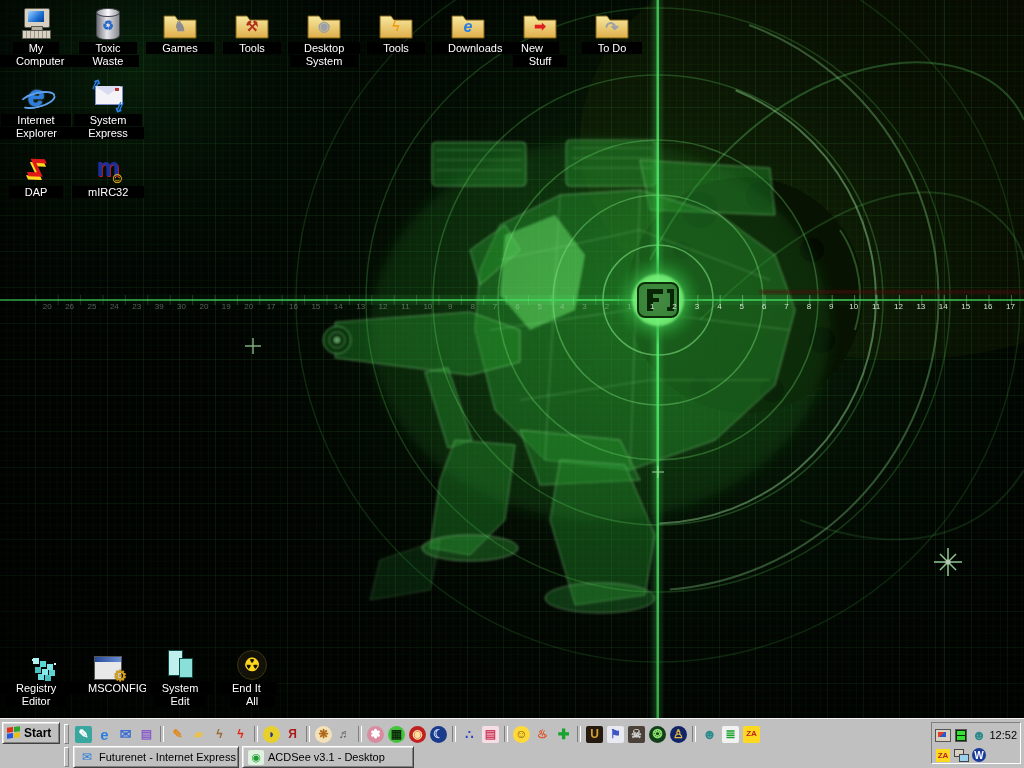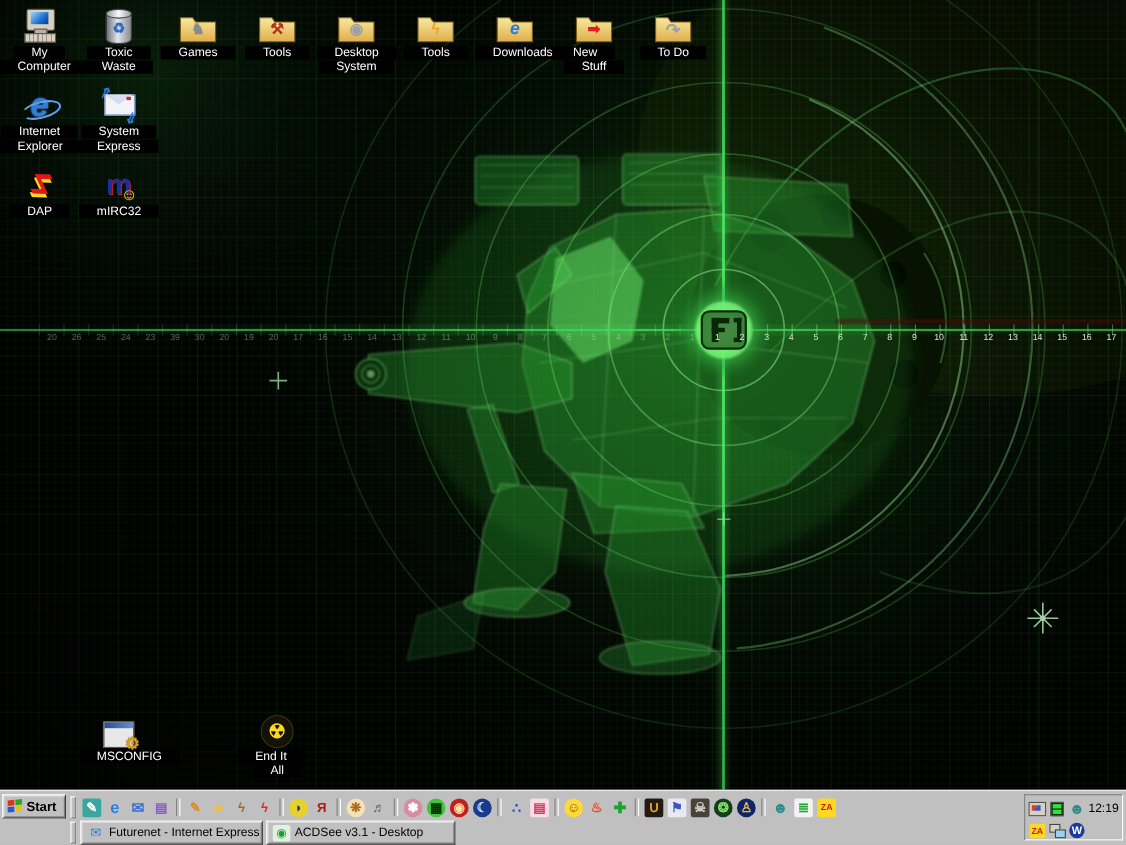--- a/index.html
+++ b/index.html
@@ -438,6 +438,12 @@
     <div class="dlbl"><span>mIRC32</span></div>
   </div>
 
+  <div class="dicon" style="left:0;top:644px">
+    <div class="ico">
+        <div class="reg"></div>
+      </div>
+    <div class="dlbl"><span>Registry Editor</span></div>
+  </div>
   <div class="dicon" style="left:72px;top:644px">
     <div class="ico">
         <div class="win98">

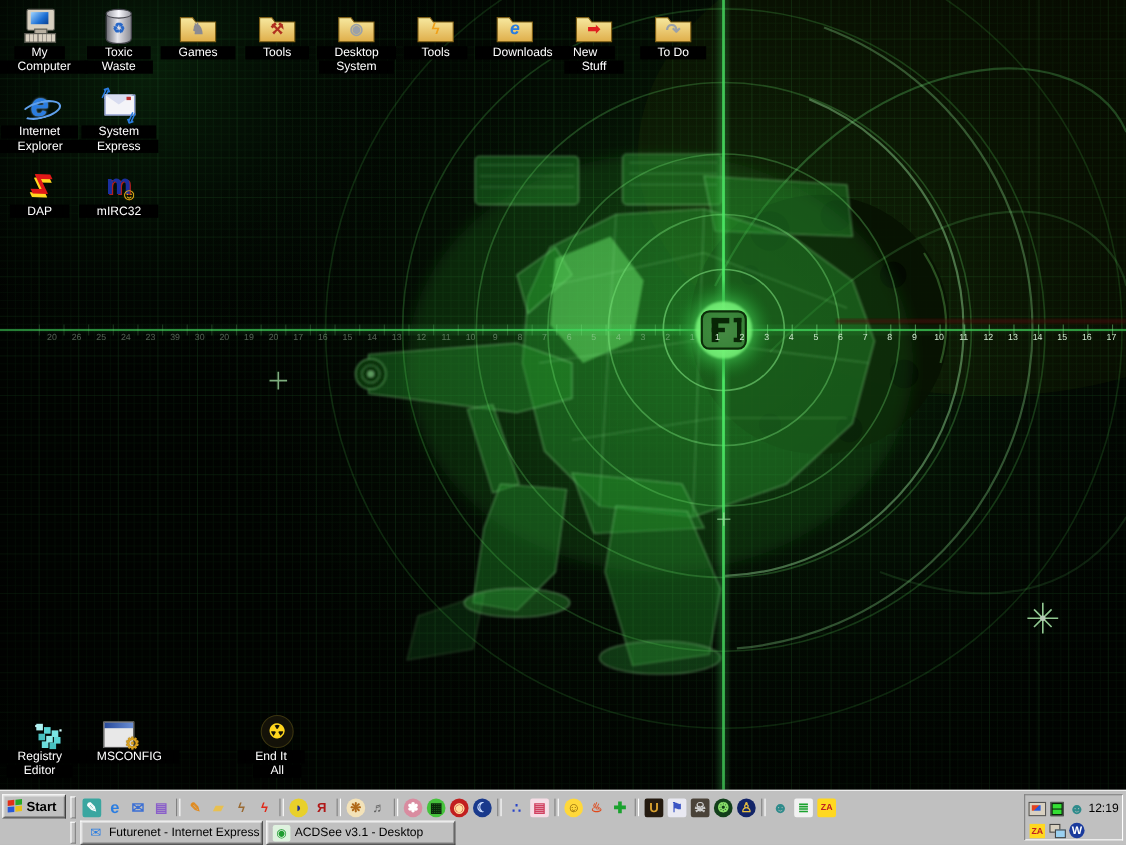--- a/index.html
+++ b/index.html
@@ -452,6 +452,15 @@
       </div>
     <div class="dlbl"><span>MSCONFIG</span></div>
   </div>
+  <div class="dicon" style="left:144px;top:644px">
+    <div class="ico">
+        <div class="sysed">
+          <div class="d1"></div>
+          <div class="d2"></div>
+        </div>
+      </div>
+    <div class="dlbl"><span>System Edit</span></div>
+  </div>
   <div class="dicon" style="left:216px;top:644px">
     <div class="ico">
         <div class="rad">

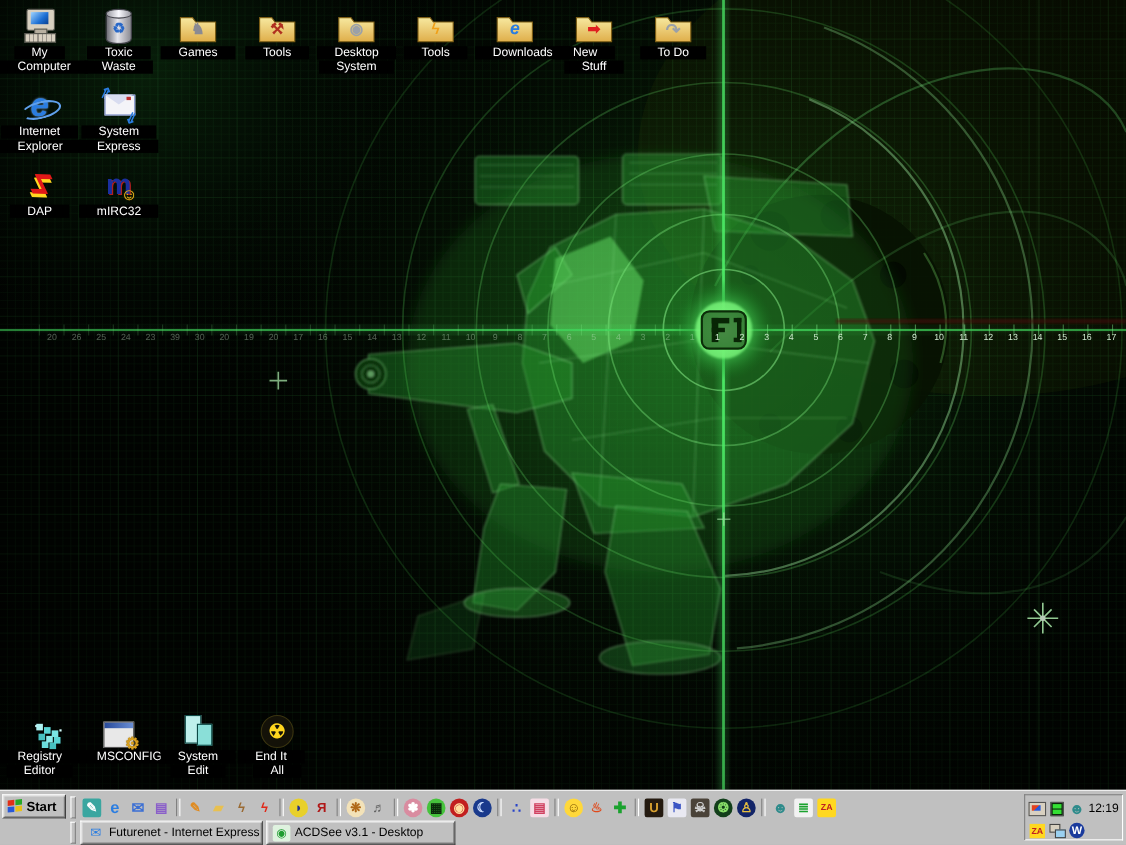--- a/index.html
+++ b/index.html
@@ -661,7 +661,7 @@
           </span>
         </span>
       <span class="ti ti-person">☻</span>
-      <span class="tclock">12:19</span>
+      <span class="tclock">12:52</span>
     </div>
     <div class="trow">
       <span class="ti">

